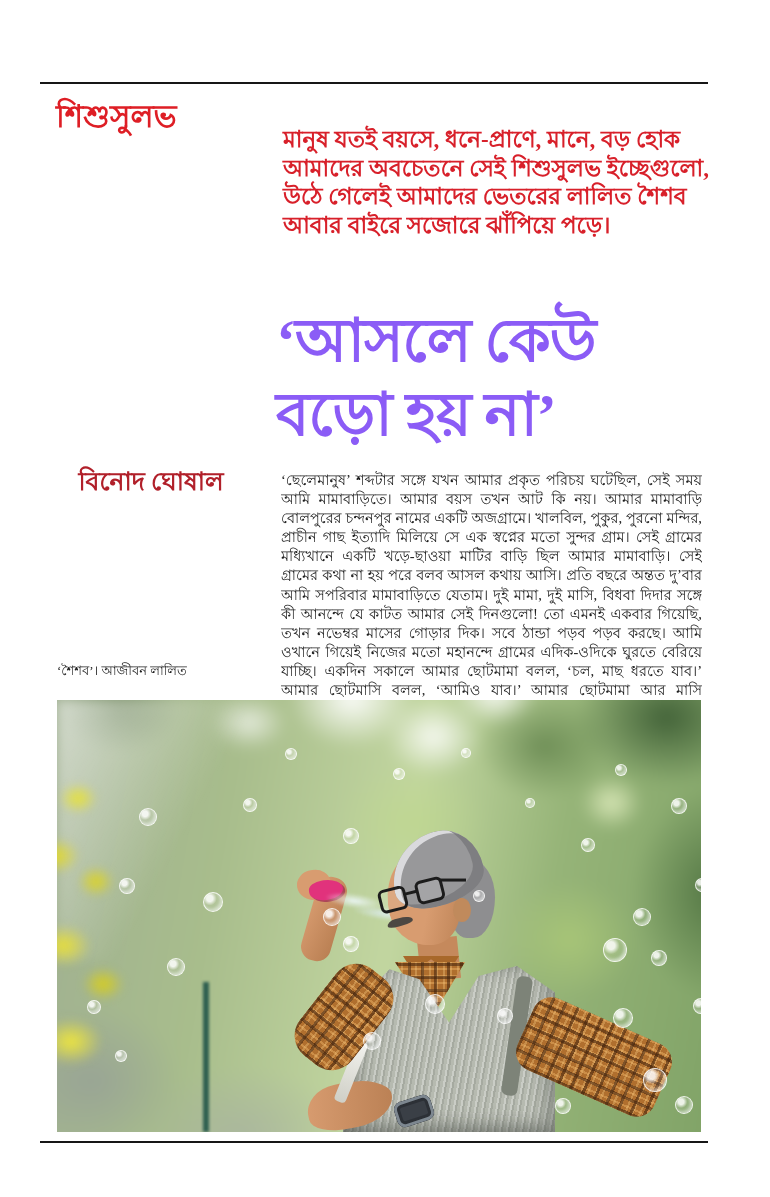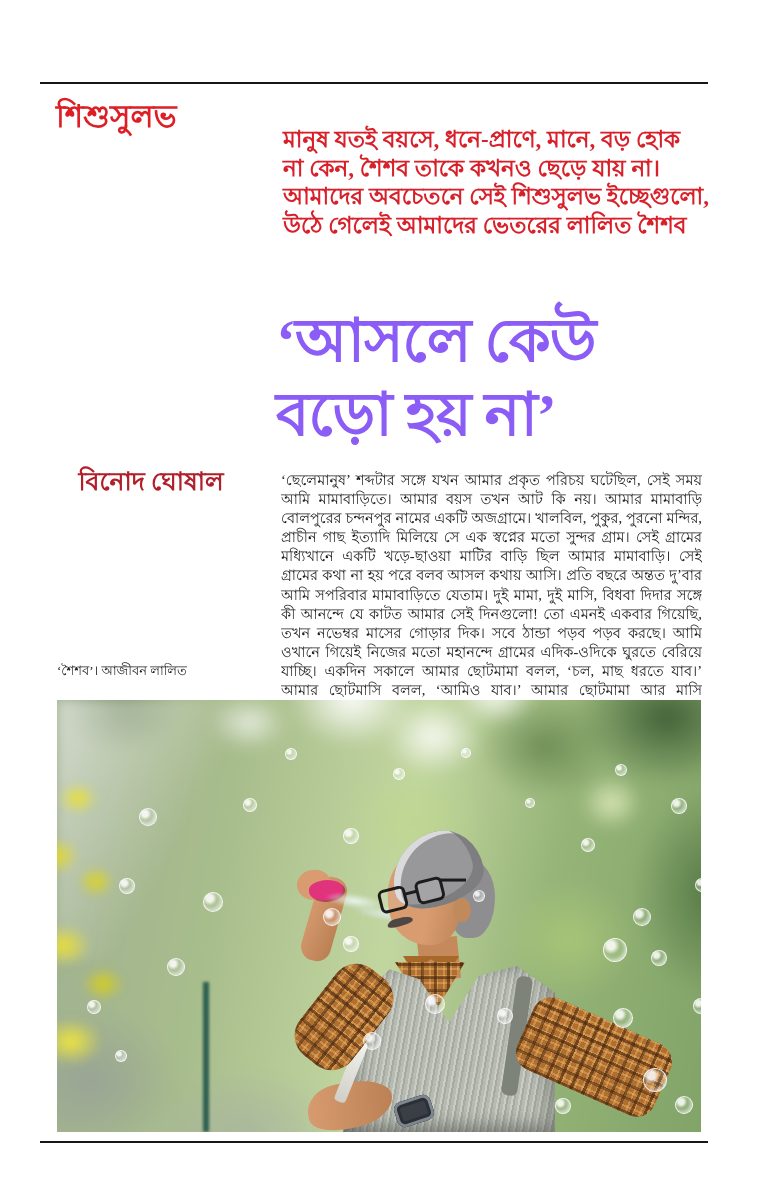--- a/index.html
+++ b/index.html
@@ -122,7 +122,6 @@
 
   <div class="standfirst">
     <div>মানুষ যতই বয়সে, ধনে-প্রাণে, মানে, বড় হোক</div>
-    <div>না কেন, শৈশব তাকে কখনও ছেড়ে যায় না।</div>
     <div>আমাদের অবচেতনে সেই শিশুসুলভ ইচ্ছেগুলো,</div>
     <div>উঠে গেলেই আমাদের ভেতরের লালিত শৈশব</div>
   </div>

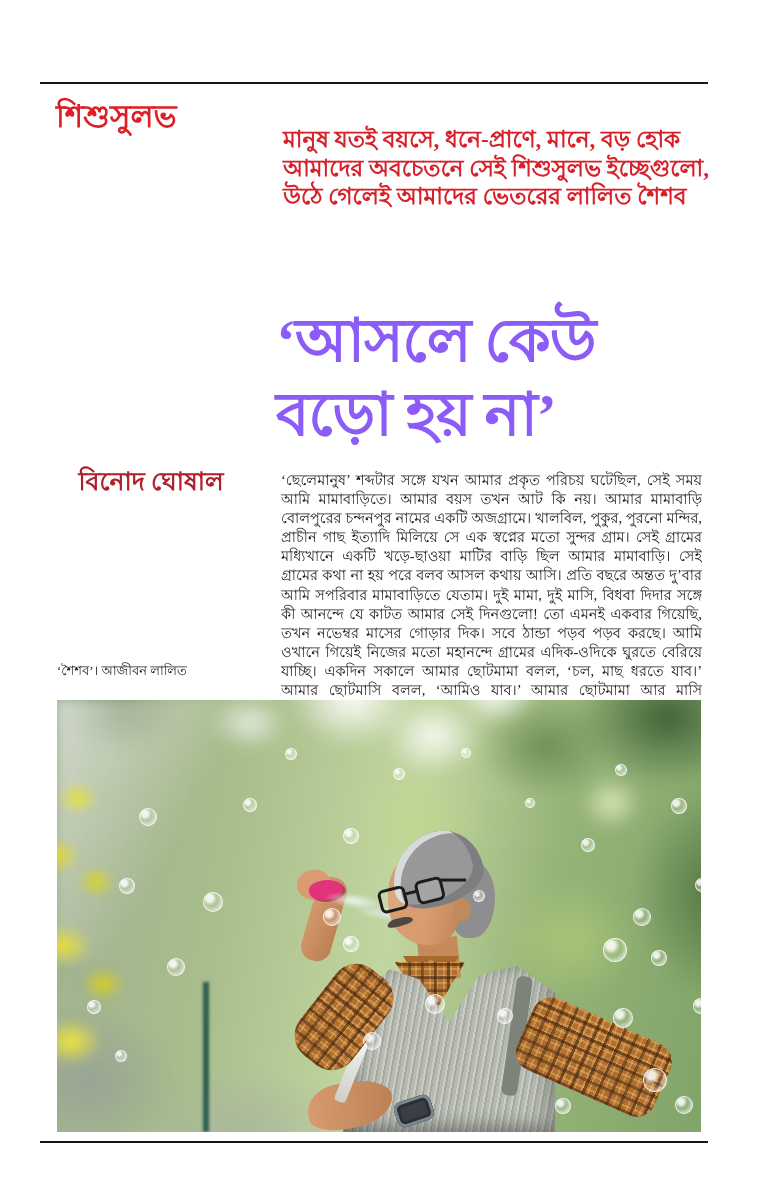--- a/index.html
+++ b/index.html
@@ -124,6 +124,7 @@
     <div>মানুষ যতই বয়সে, ধনে-প্রাণে, মানে, বড় হোক</div>
     <div>আমাদের অবচেতনে সেই শিশুসুলভ ইচ্ছেগুলো,</div>
     <div>উঠে গেলেই আমাদের ভেতরের লালিত শৈশব</div>
+    <div>আবার বাইরে সজোরে ঝাঁপিয়ে পড়ে।</div>
   </div>
 
   <h1 class="headline">

